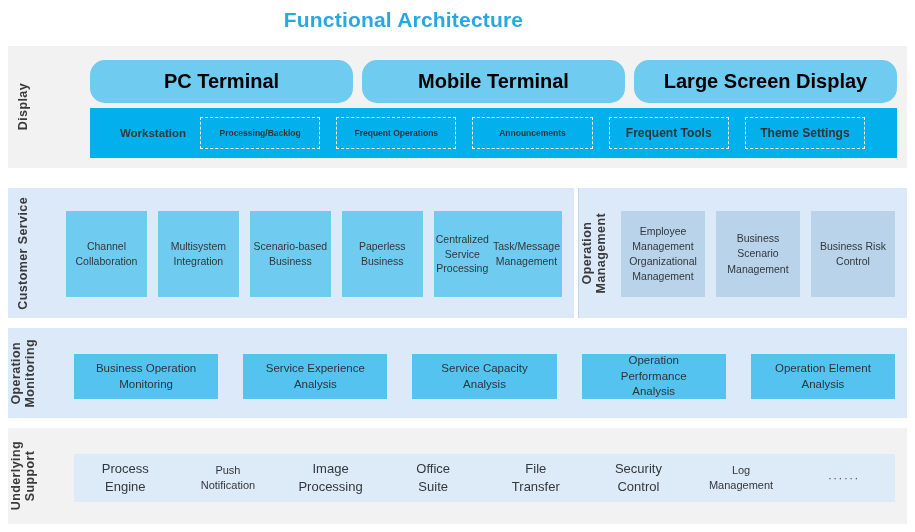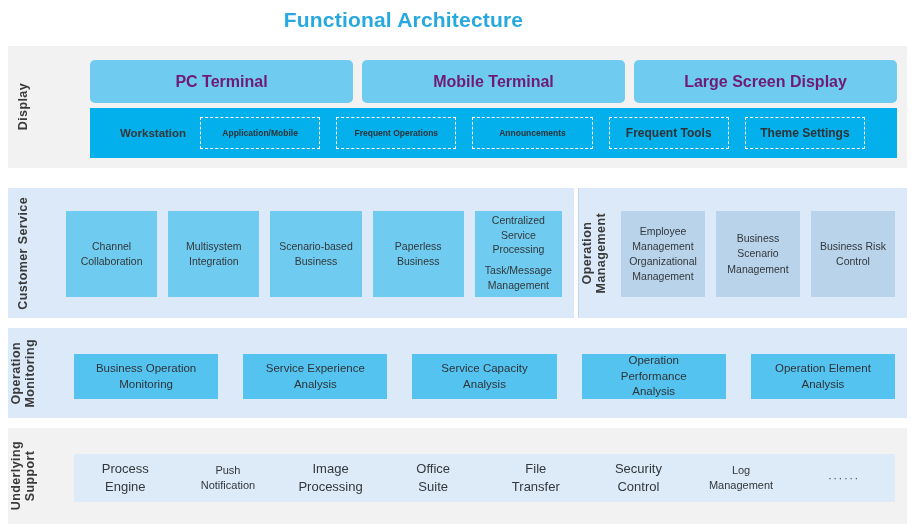--- a/index.html
+++ b/index.html
@@ -92,13 +92,13 @@
   .terminal-box {
     flex: 1 1 0;
     background: #6fcbef;
-    border-radius: 5px;
-    display: flex;
-    align-items: center;
-    justify-content: center;
-    font-size: 16px;
+    border-radius: 15px;
+    display: flex;
+    align-items: center;
+    justify-content: center;
+    font-size: 20px;
     font-weight: bold;
-    color: #701a75;
+    color: #000000;
   }
 
   .workstation-bar {

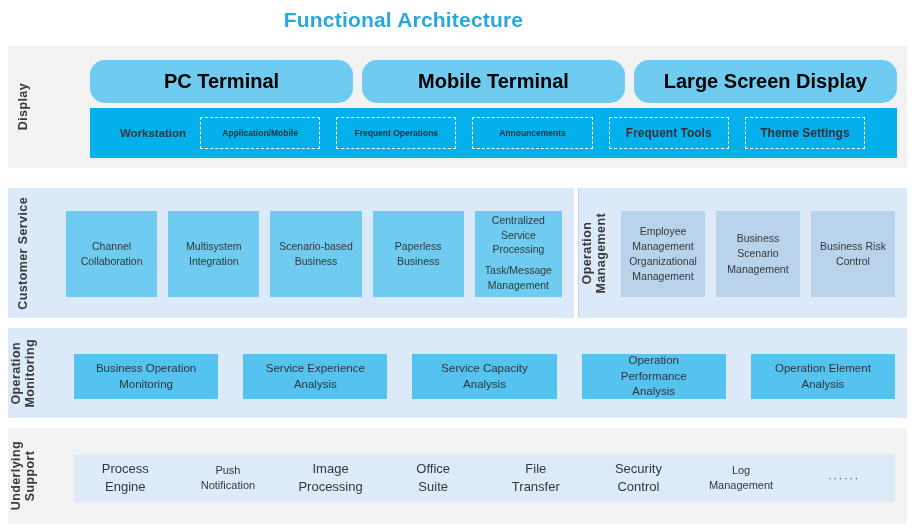--- a/index.html
+++ b/index.html
@@ -291,7 +291,7 @@
 
       <div class="workstation-bar">
         <div class="ws-title">Workstation</div>
-        <div class="ws-item small">Application/Mobile</div>
+        <div class="ws-item small">Processing/Backlog</div>
         <div class="ws-item small">Frequent Operations</div>
         <div class="ws-item small">Announcements</div>
         <div class="ws-item large">Frequent Tools</div>

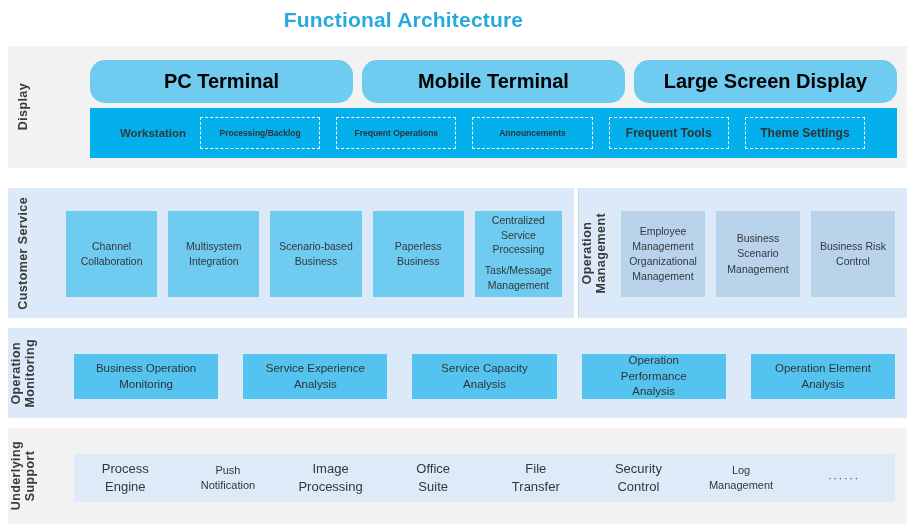--- a/index.html
+++ b/index.html
@@ -171,7 +171,7 @@
   .cs-stack {
     flex: 1 1 0;
     display: flex;
-    flex-direction: column;
+    flex-direction: row;
   }
   .cs-stack .cs-box { flex: 1 1 0; }
 

